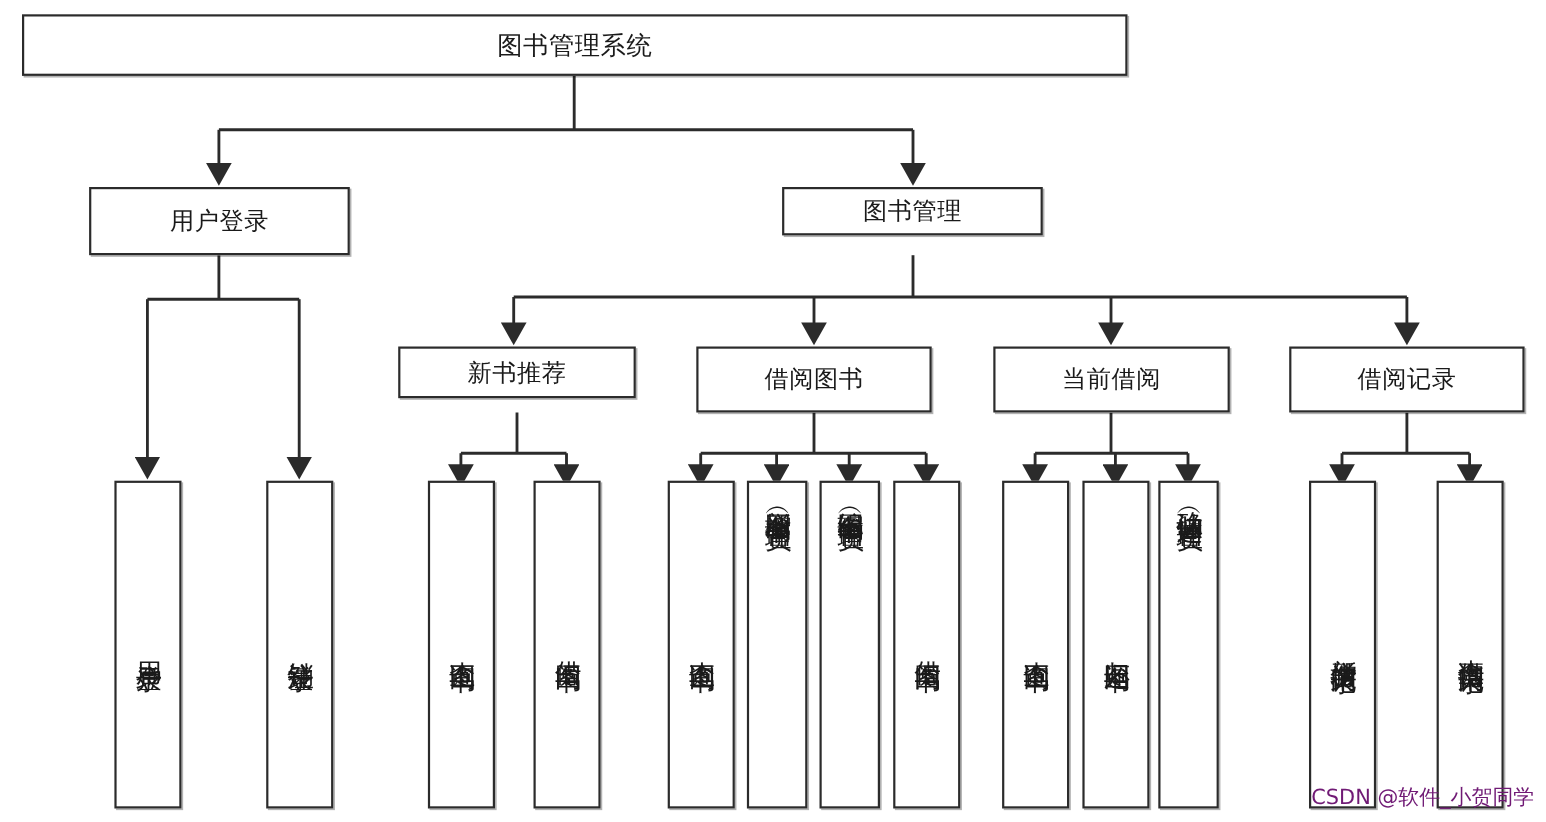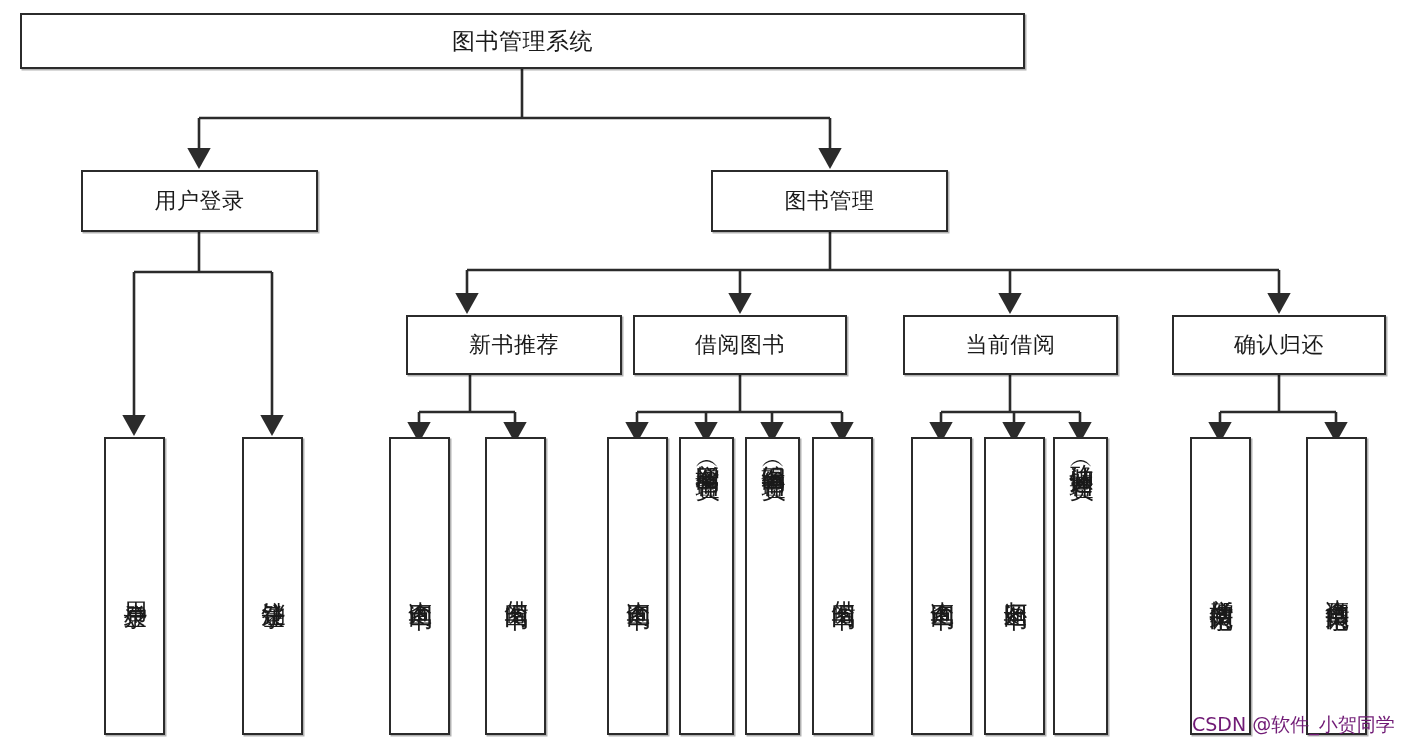--- a/index.html
+++ b/index.html
@@ -135,7 +135,7 @@
       <div class="node level2" style="left: 81px; top: 170px; width: 237px; height: 62px;">
         <span class="label">用户登录</span>
       </div>
-      <div class="node level2" style="left: 711px; top: 170px; width: 237px; height: 62px;">
+      <div class="node level2" style="left: 711px; top: 170px; width: 237px; height: 44px;">
         <span class="label">图书管理</span>
       </div>
       <div class="node level3" style="left: 362px; top: 315px; width: 216px; height: 60px; margin-left: 44px;">

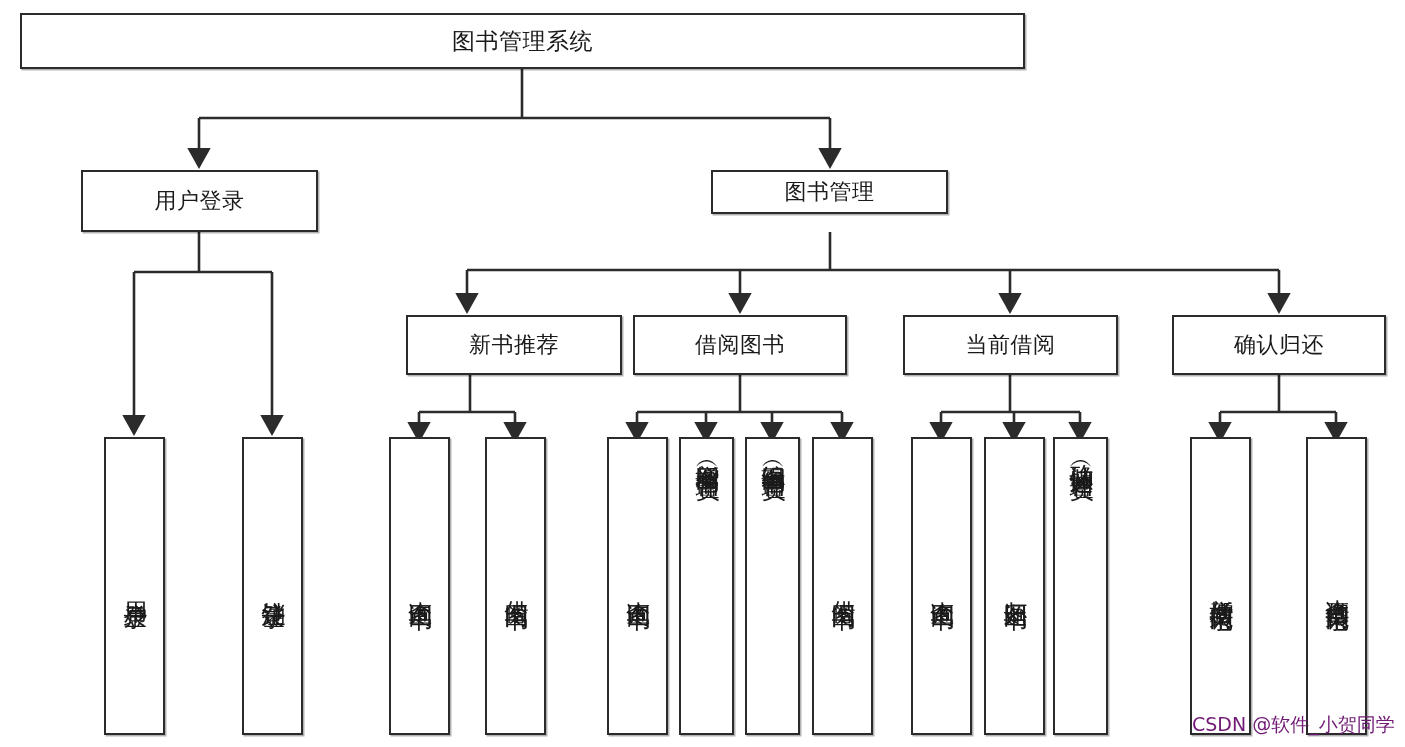--- a/index.html
+++ b/index.html
@@ -138,7 +138,7 @@
       <div class="node level2" style="left: 711px; top: 170px; width: 237px; height: 44px;">
         <span class="label">图书管理</span>
       </div>
-      <div class="node level3" style="left: 362px; top: 315px; width: 216px; height: 60px; margin-left: 44px;">
+      <div class="node level3" style="left: 362px; top: 315px; width: 216px; height: 47px;">
         <span class="label">新书推荐</span>
       </div>
       <div class="node level3" style="left: 633px; top: 315px; width: 214px; height: 60px;">

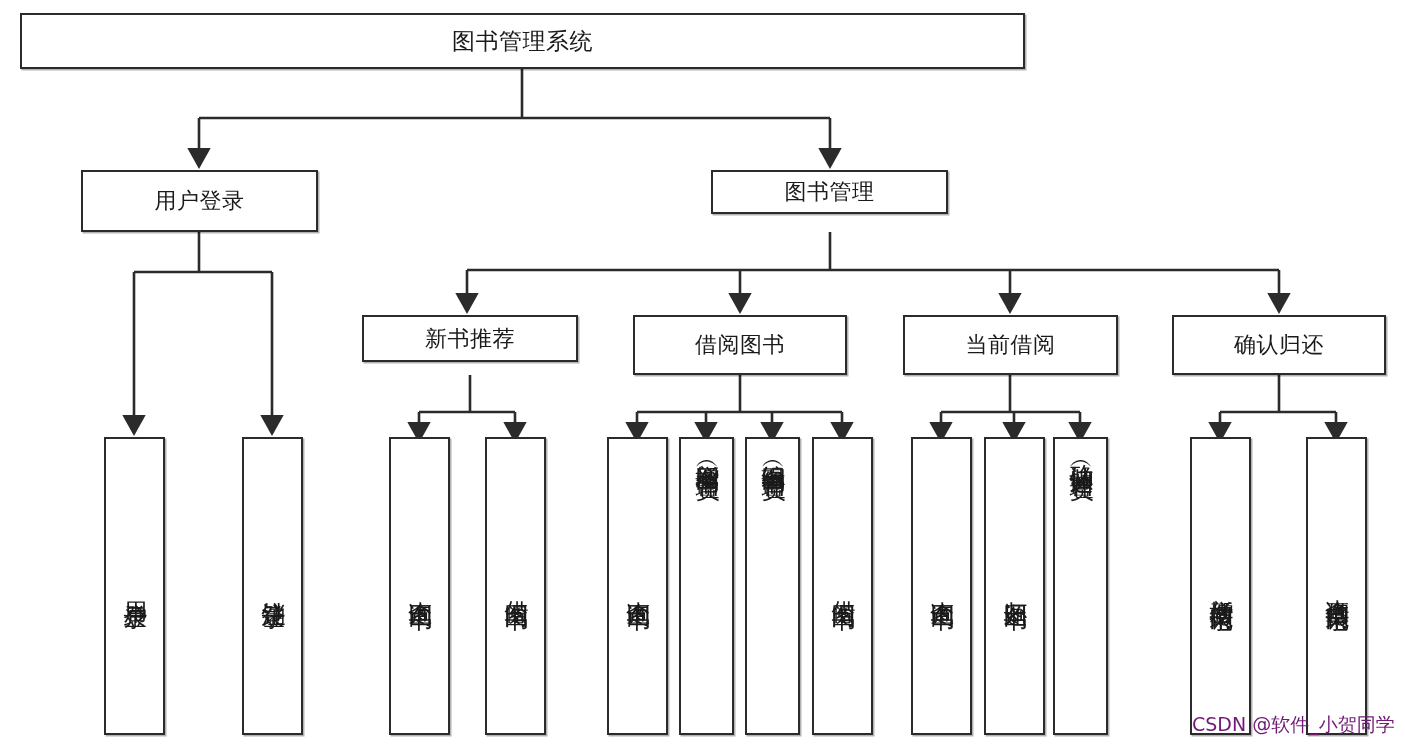--- a/index.html
+++ b/index.html
@@ -148,7 +148,7 @@
         <span class="label">当前借阅</span>
       </div>
       <div class="node level3" style="left: 1172px; top: 315px; width: 214px; height: 60px;">
-        <span class="label">确认归还</span>
+        <span class="label">借阅记录</span>
       </div>
       <div class="node leaf centered" style="left: 104px; top: 437px; width: 61px; height: 298px;">
         <span class="label">用户登录</span>

